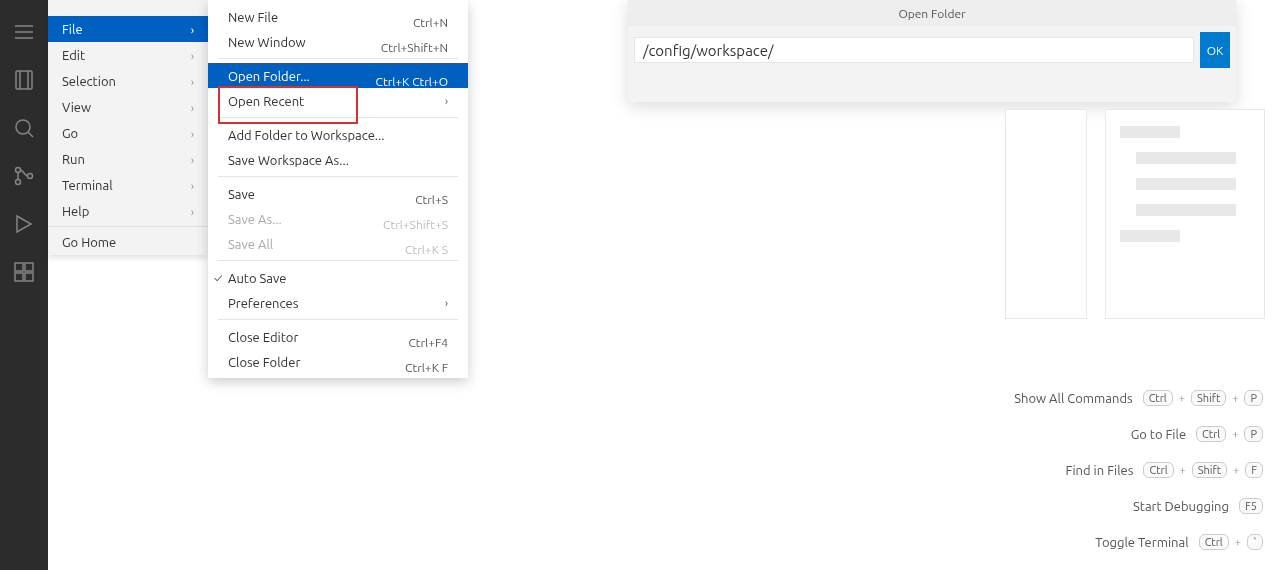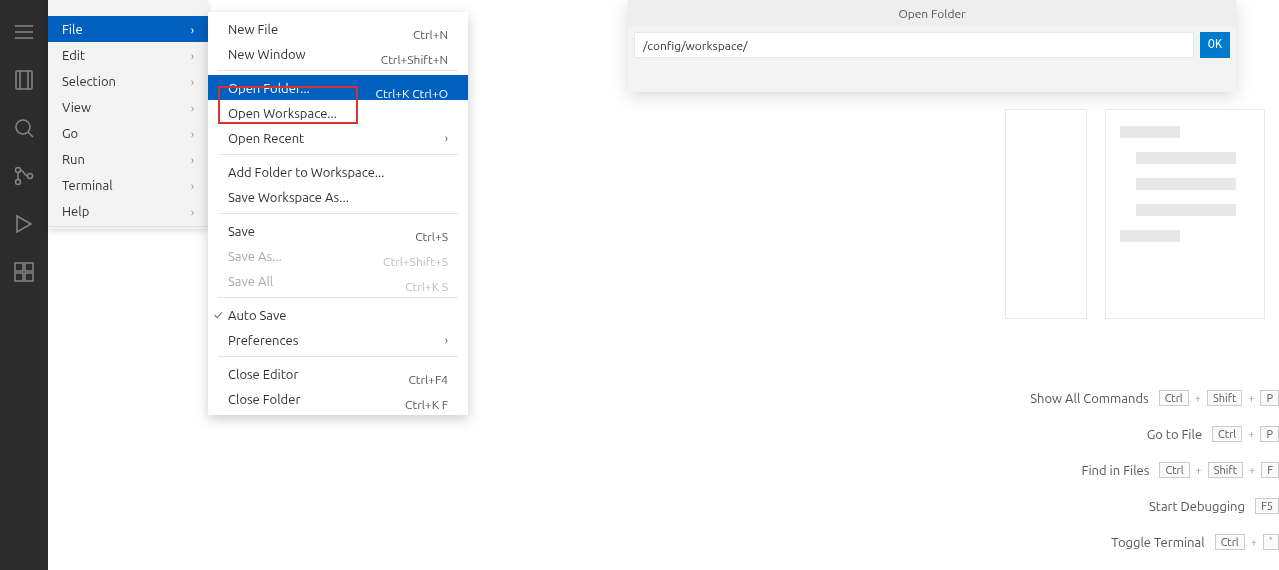--- a/index.html
+++ b/index.html
@@ -19,7 +19,7 @@
     .menubar-sep { border: 0; border-top: 1px solid #e0e0e0; margin: 2px 0; }
 
     
-    .submenu { position: absolute; left: 208px; top: 12px; width: 260px; background: #fff; box-shadow: 0 4px 12px rgba(0,0,0,0.2); padding: 4px 0; }
+    .submenu { position: absolute; left: 208px; top: 0; width: 260px; background: #fff; box-shadow: 0 4px 12px rgba(0,0,0,0.2); padding: 4px 0; }
     .submenu-item { height: 25px; display: flex; align-items: center; justify-content: space-between; padding: 0 20px; cursor: pointer; font-size: 13px; color: #333; }
     .submenu-item.selected { background: #0060c0; color: #fff; }
     .submenu-item.disabled { color: #aaa; cursor: default; }

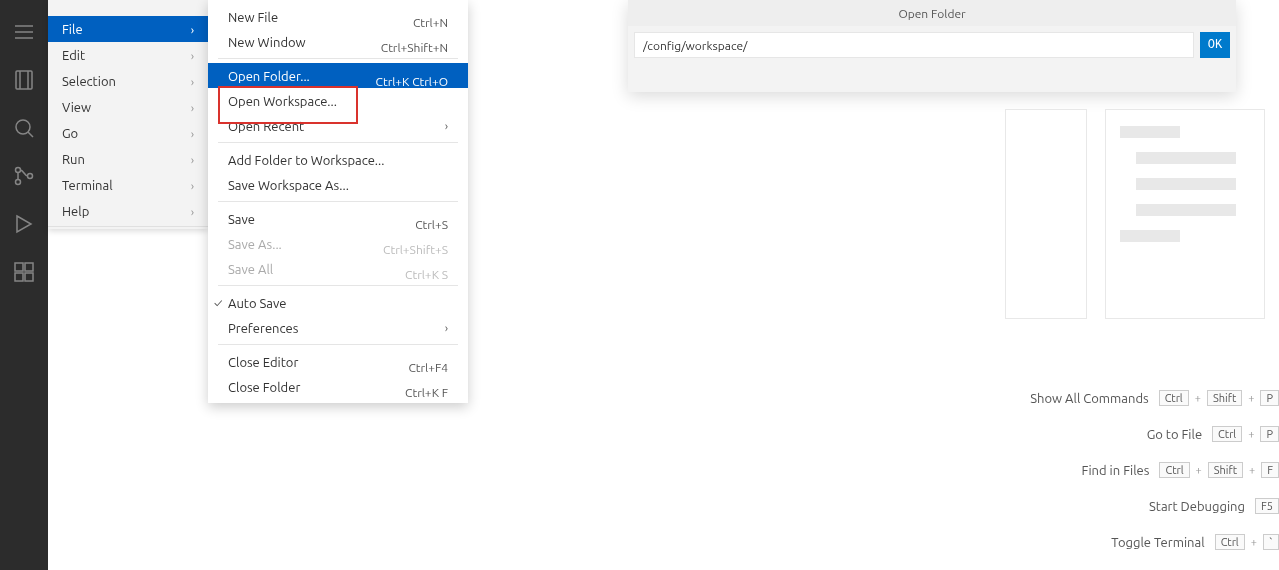--- a/index.html
+++ b/index.html
@@ -39,7 +39,7 @@
     .dialog { position: absolute; left: 628px; top: 0; width: 608px; background: #f3f3f3; box-shadow: 0 4px 16px rgba(0,0,0,0.15); }
     .dialog-title { height: 26px; display: flex; align-items: center; justify-content: center; font-size: 12px; color: #555; background: #eee; }
     .dialog-input-row { display: flex; align-items: center; padding: 6px 6px; gap: 6px; background: #f3f3f3; }
-    .dialog-input { flex: 1; height: 26px; border: 1px solid #e6e6e6; background: #fff; padding: 0 8px; font-size: 12px; color: #333; outline: none; }
+    .dialog-input { flex: 1; height: 26px; border: 1px solid #e6e6e6; background: #fff; padding: 0 8px; font-size: 15px; color: #333; outline: none; }
     .dialog-ok { width: 30px; height: 26px; background: #007acc; color: #fff; border: none; font-size: 12px; cursor: pointer; font-family: Liberation Mono, monospace; }
     .dialog-body { height: 28px; background: #f3f3f3; }
 

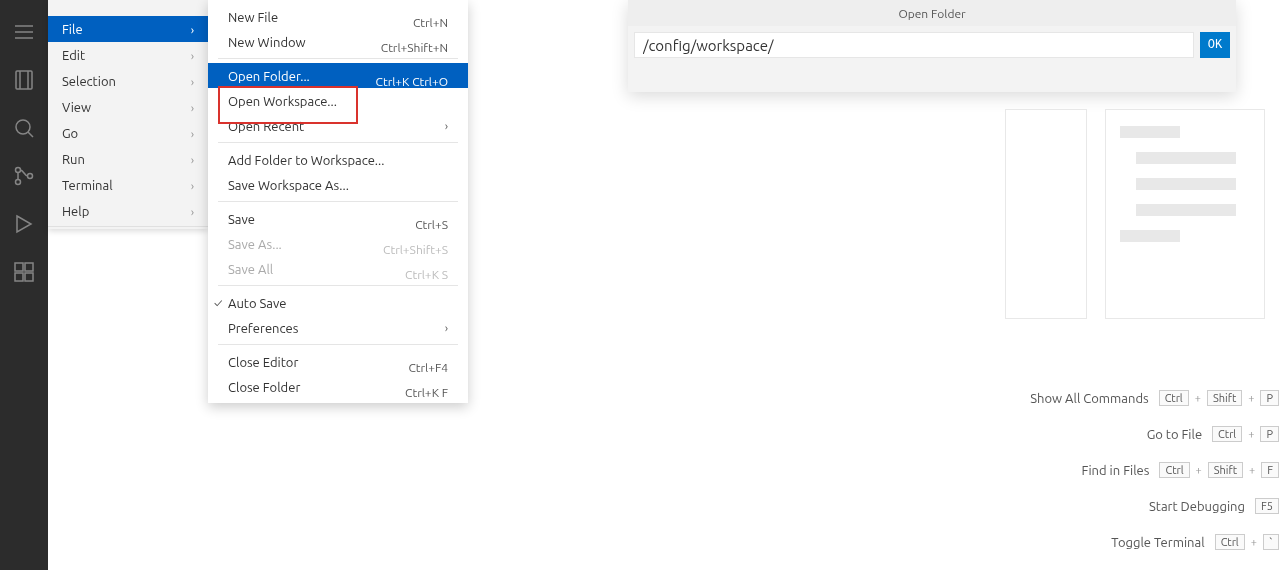--- a/index.html
+++ b/index.html
@@ -40,7 +40,7 @@
     .dialog-title { height: 26px; display: flex; align-items: center; justify-content: center; font-size: 12px; color: #555; background: #eee; }
     .dialog-input-row { display: flex; align-items: center; padding: 6px 6px; gap: 6px; background: #f3f3f3; }
     .dialog-input { flex: 1; height: 26px; border: 1px solid #e6e6e6; background: #fff; padding: 0 8px; font-size: 15px; color: #333; outline: none; }
-    .dialog-ok { width: 30px; height: 26px; background: #007acc; color: #fff; border: none; font-size: 12px; cursor: pointer; font-family: Liberation Mono, monospace; }
+    .dialog-ok { width: 30px; height: 36px; background: #007acc; color: #fff; border: none; font-size: 12px; cursor: pointer; }
     .dialog-body { height: 28px; background: #f3f3f3; }
 
     

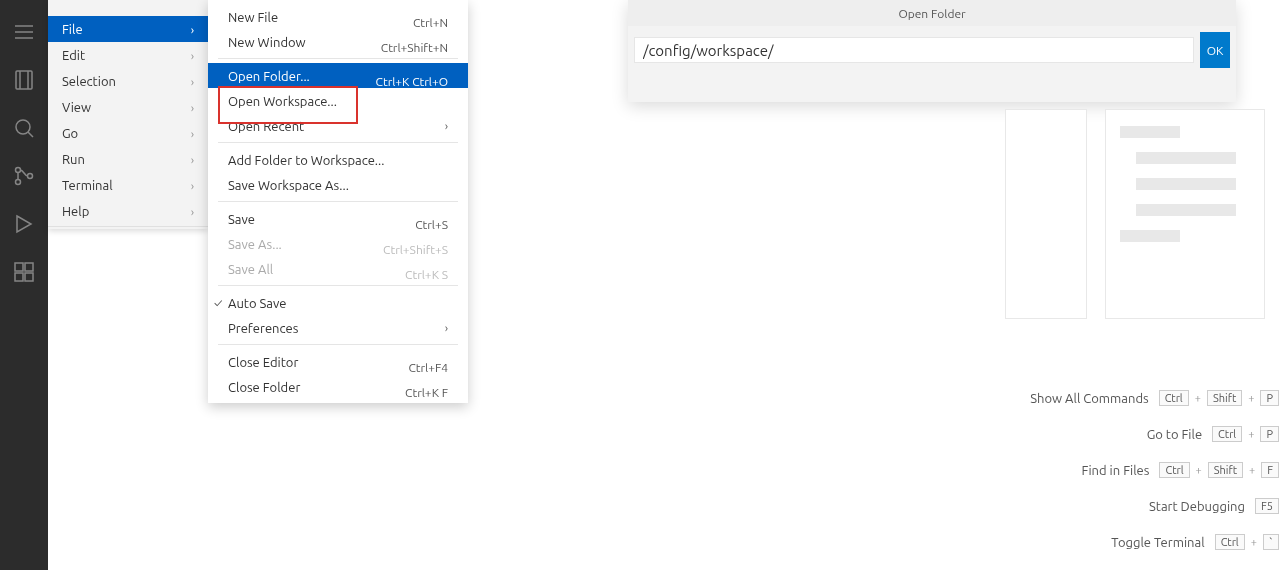--- a/index.html
+++ b/index.html
@@ -157,9 +157,6 @@
       <span class="submenu-kbd">Ctrl+K Ctrl+O</span>
     </div>
   <div class="submenu-item">
-      <span>Open Workspace...</span>
-    </div>
-  <div class="submenu-item">
       <span>Open Recent</span>
       <span class="submenu-sub-chevron">›</span>
     </div>

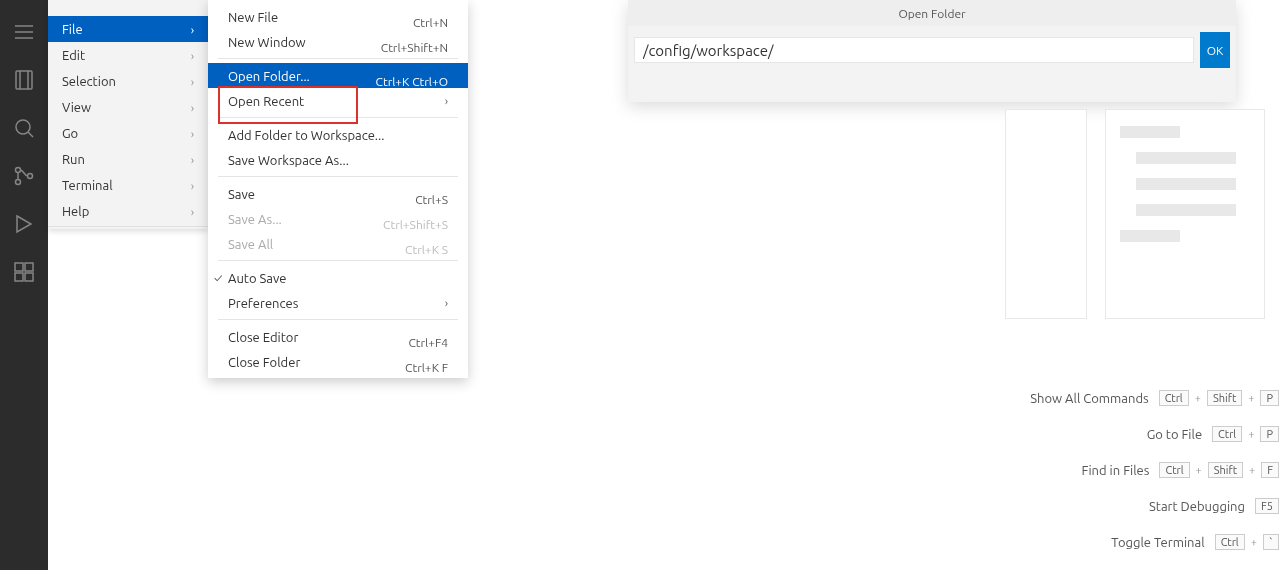--- a/index.html
+++ b/index.html
@@ -140,6 +140,9 @@
     <span class="menubar-chevron">›</span>
   </div>
   <hr class="menubar-sep">
+  <div class="menubar-item">
+    <span>Go Home</span>
+  </div>
 </div>
 
 <div class="submenu">

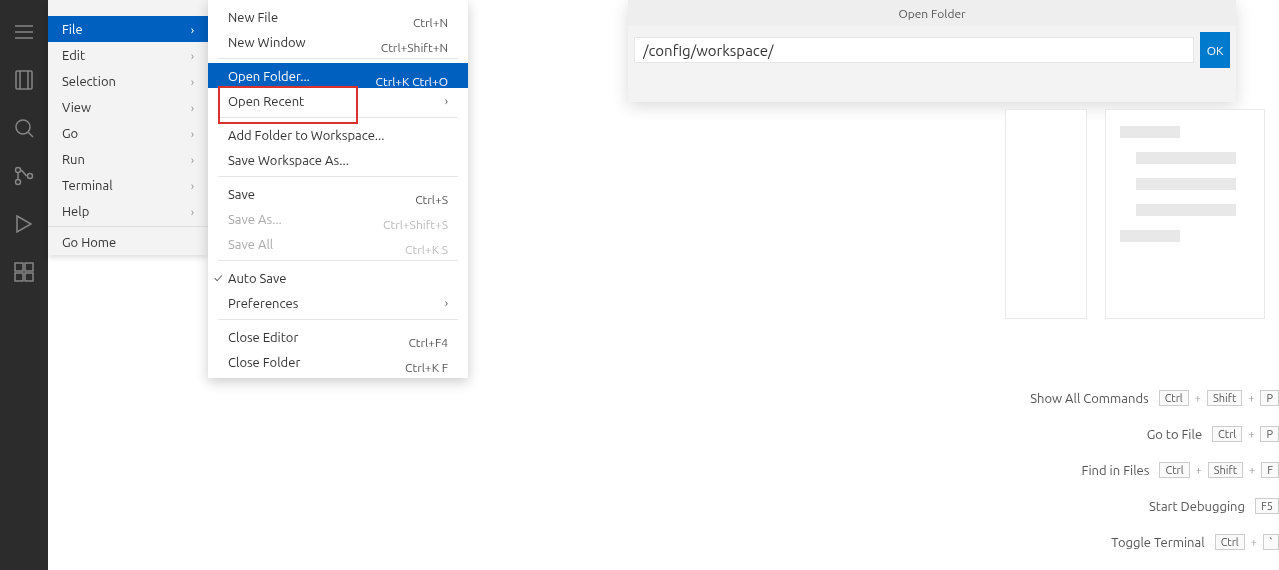--- a/index.html
+++ b/index.html
@@ -55,7 +55,7 @@
     .bar.w5 { width: 60px; }
 
     
-    .hints { position: absolute; right: 0; top: 390px; display: flex; flex-direction: column; gap: 20px; }
+    .hints { position: absolute; right: 16px; top: 390px; display: flex; flex-direction: column; gap: 20px; }
     .hint { display: flex; align-items: center; justify-content: flex-end; gap: 10px; font-size: 13px; color: #555; }
     .keys { display: flex; gap: 6px; align-items: center; font-size: 11px; color: #555; }
     .key { border: 1px solid #ccc; border-radius: 0; padding: 1px 5px; background: #fafafa; font-size: 11px; }

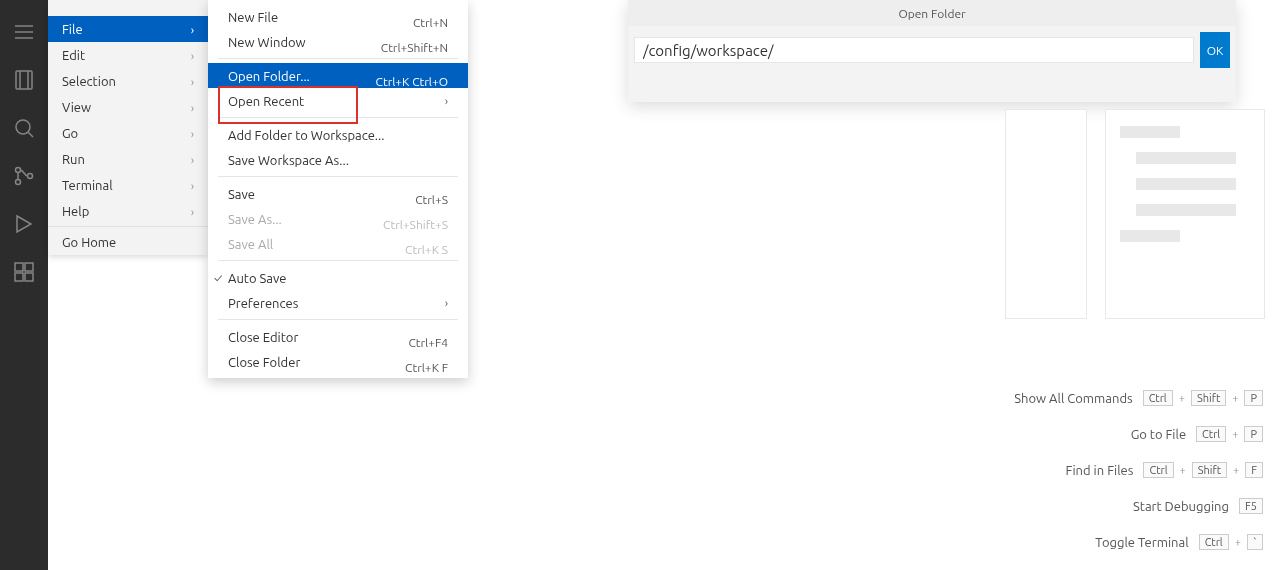--- a/index.html
+++ b/index.html
@@ -58,7 +58,7 @@
     .hints { position: absolute; right: 16px; top: 390px; display: flex; flex-direction: column; gap: 20px; }
     .hint { display: flex; align-items: center; justify-content: flex-end; gap: 10px; font-size: 13px; color: #555; }
     .keys { display: flex; gap: 6px; align-items: center; font-size: 11px; color: #555; }
-    .key { border: 1px solid #ccc; border-radius: 0; padding: 1px 5px; background: #fafafa; font-size: 11px; }
+    .key { border: 1px solid #ccc; border-radius: 6px; padding: 1px 5px; background: #fafafa; font-size: 11px; }
     .plus { color: #999; }
   </style>
 </head>

